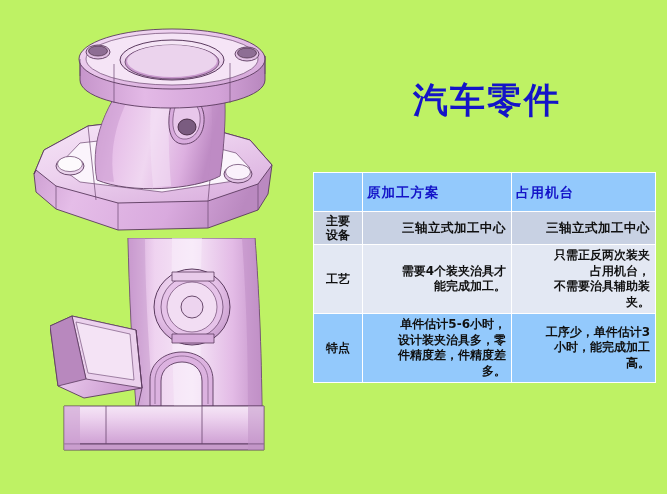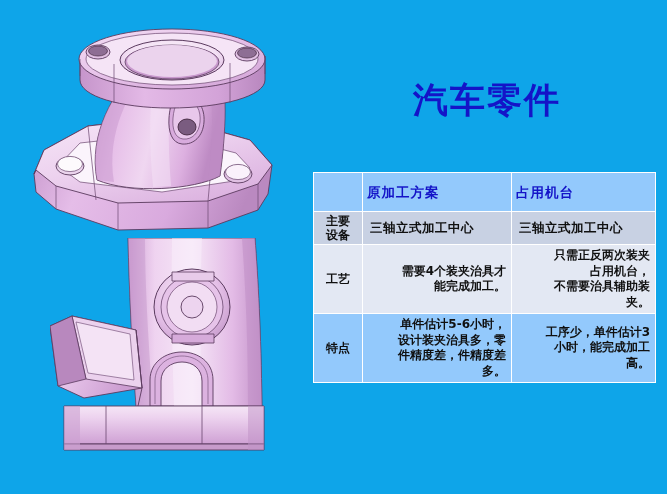--- a/index.html
+++ b/index.html
@@ -20,7 +20,7 @@
   #slide {
     position: absolute;
     inset: 0;
-    background: #0ea5e9;
+    background: #bef264;
   }
 
   

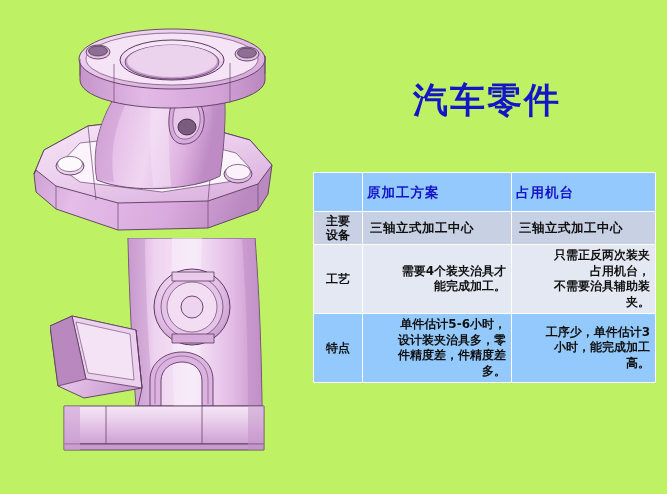--- a/index.html
+++ b/index.html
@@ -95,7 +95,7 @@
     line-height: 15.5px;
   }
   td.body-cell.center-1 {
-    text-align: left;
+    text-align: right;
     letter-spacing: 0.5px;
   }
   tr.row-1 td.body-cell { font-size: 12.5px; }

